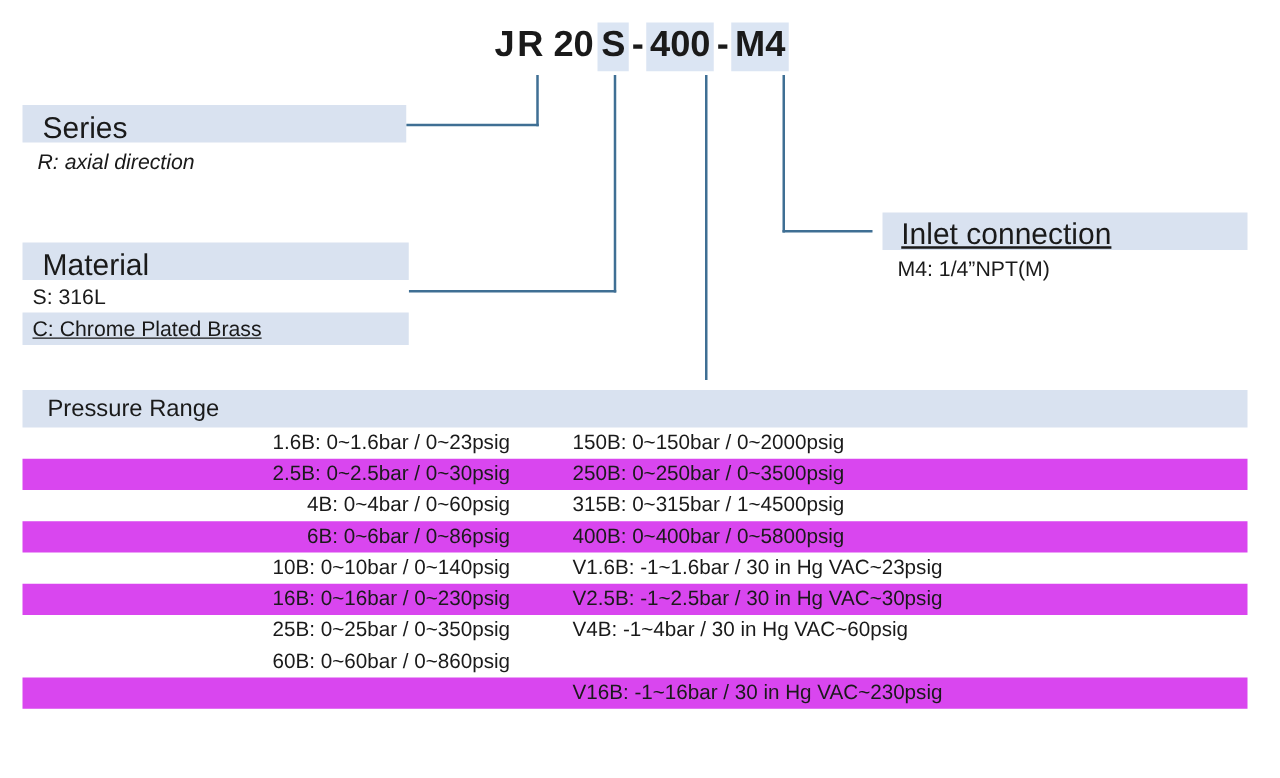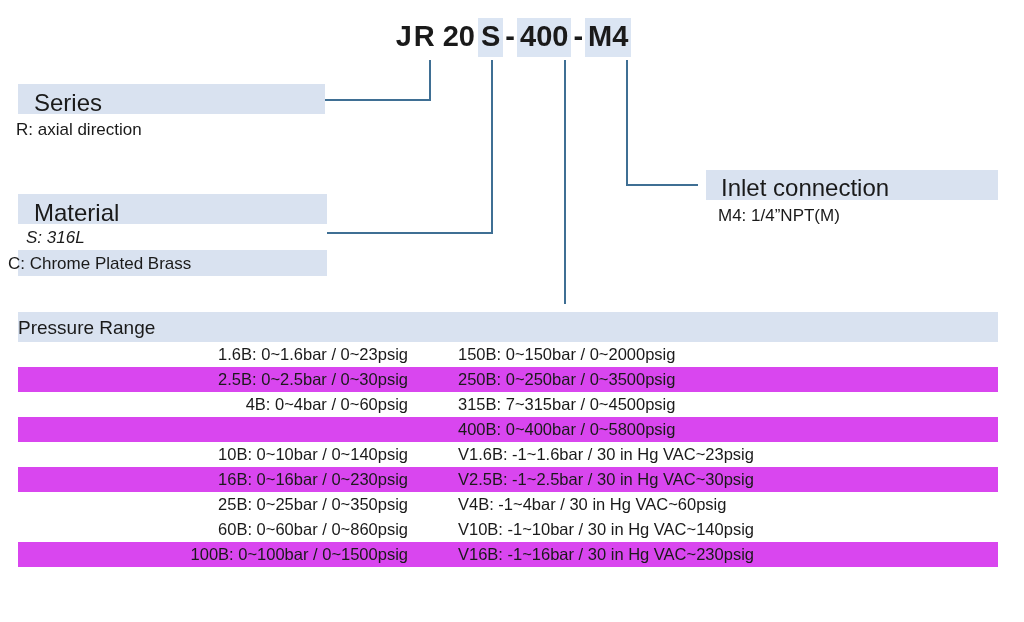--- a/index.html
+++ b/index.html
@@ -151,7 +151,7 @@
 
   <div class="band" style="left:18px; top:84px; width:307px; height:30px;"></div>
   <div class="lbl" style="left:34px; top:91px;">Series</div>
-  <div class="lbl-sub" style="left:16px; top:121px;">R: axial direction</div>
+  <div class="lbl-sub" style="left:30px; top:121px;font-style:italic;">R: axial direction</div>
 
   <div class="band" style="left:18px; top:194px; width:309px; height:30px;"></div>
   <div class="lbl" style="left:34px; top:201px;">Material</div>

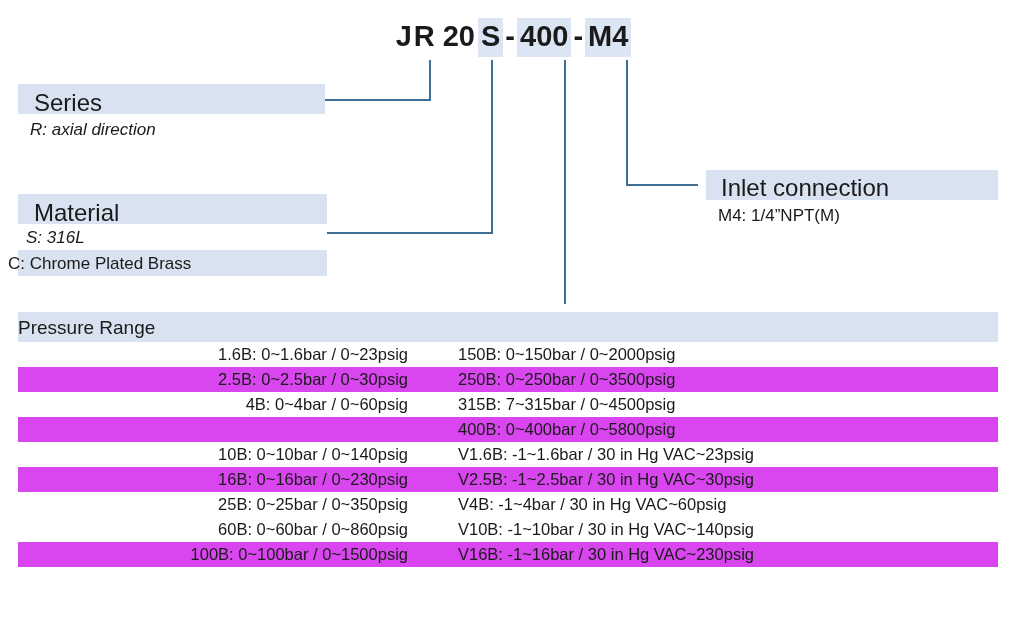--- a/index.html
+++ b/index.html
@@ -163,7 +163,7 @@
   <div class="lbl-sub" style="left:8px; top:255px;">C:  Chrome Plated Brass</div>
 
   <div class="band" style="left:706px; top:170px; width:292px; height:30px;"></div>
-  <div class="lbl" style="left:721px; top:176px;">Inlet connection</div>
+  <div class="lbl" style="left:721px; top:176px;text-decoration:underline;">Inlet connection</div>
   <div class="lbl-sub" style="left:718px; top:207px;text-align:right;">M4: 1/4”NPT(M)</div>
 
   <div id="pr-table">

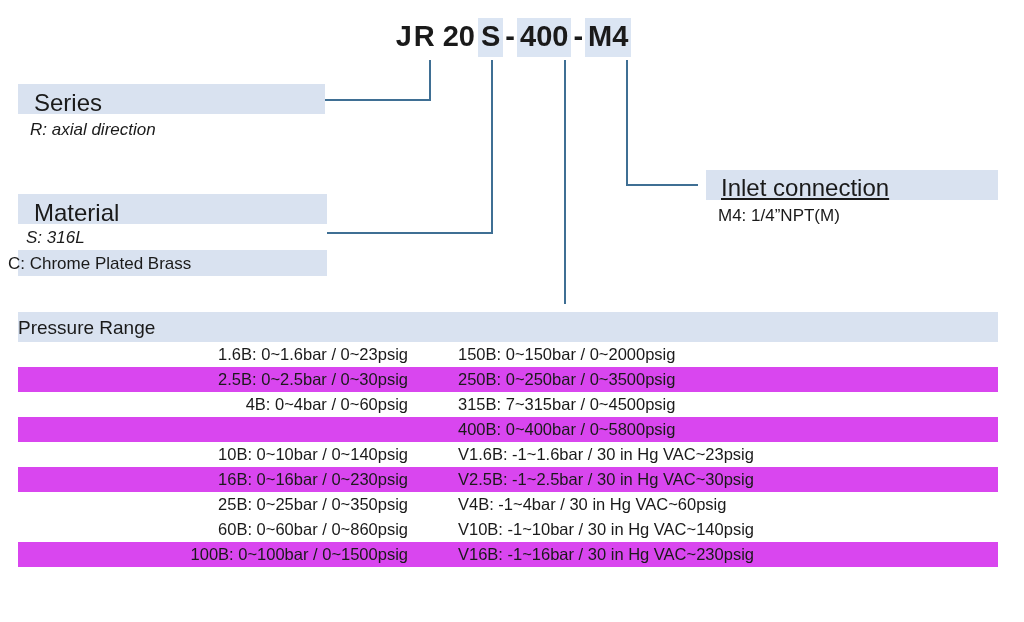--- a/index.html
+++ b/index.html
@@ -157,7 +157,7 @@
   <div class="lbl" style="left:34px; top:201px;">Material</div>
 
   <div class="band-white" style="left:18px; top:224px; width:309px; height:26px;"></div>
-  <div class="lbl-sub" style="left:26px; top:229px;font-style:italic;">S:  316L</div>
+  <div class="lbl-sub" style="left:26px; top:229px;">S:  316L</div>
 
   <div class="band" style="left:18px; top:250px; width:309px; height:26px;"></div>
   <div class="lbl-sub" style="left:8px; top:255px;">C:  Chrome Plated Brass</div>

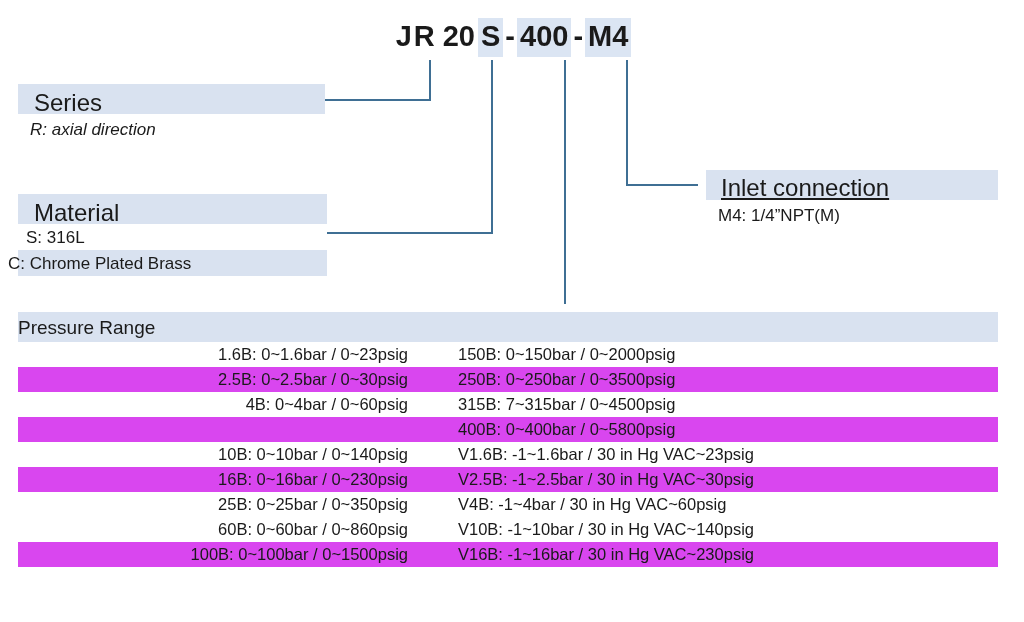--- a/index.html
+++ b/index.html
@@ -160,7 +160,7 @@
   <div class="lbl-sub" style="left:26px; top:229px;">S:  316L</div>
 
   <div class="band" style="left:18px; top:250px; width:309px; height:26px;"></div>
-  <div class="lbl-sub" style="left:8px; top:255px;">C:  Chrome Plated Brass</div>
+  <div class="lbl-sub" style="left:26px; top:255px;text-decoration:underline;">C:  Chrome Plated Brass</div>
 
   <div class="band" style="left:706px; top:170px; width:292px; height:30px;"></div>
   <div class="lbl" style="left:721px; top:176px;text-decoration:underline;">Inlet connection</div>

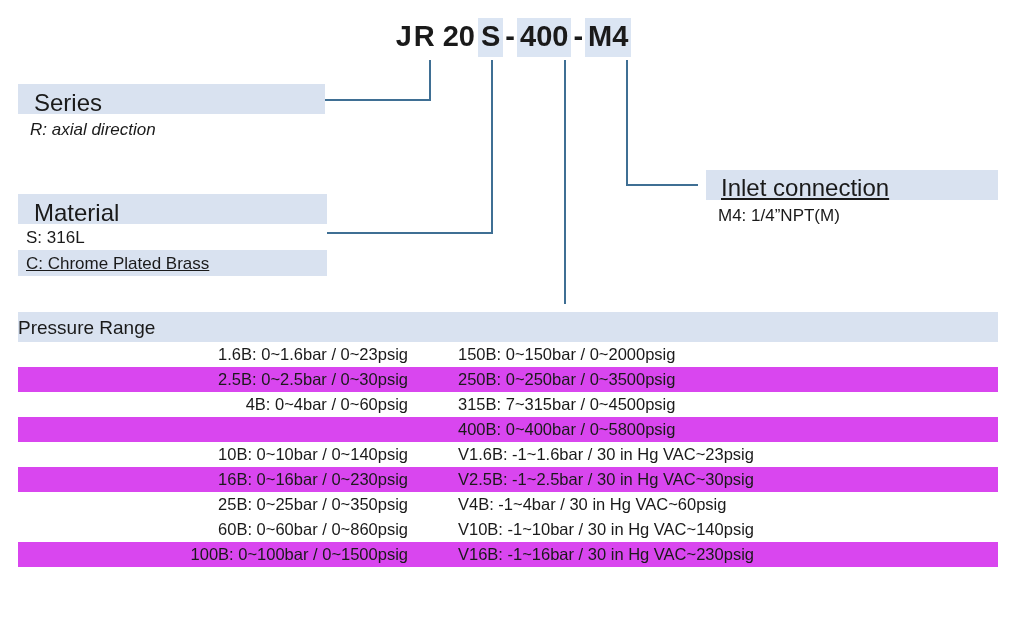--- a/index.html
+++ b/index.html
@@ -95,7 +95,7 @@
   }
   .pr-head span {
     position: absolute;
-    left: 0;
+    left: 20px;
     top: 6px;
     font-size: 19px;
     line-height: 1;

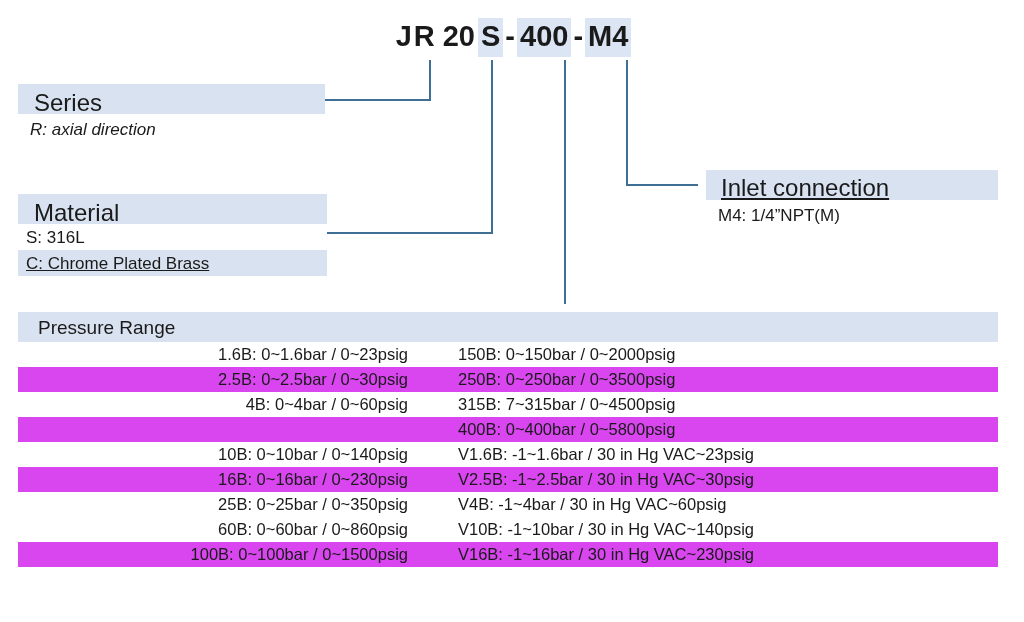--- a/index.html
+++ b/index.html
@@ -181,7 +181,7 @@
         </div>
         <div class="pr-row">
           <div class="pr-c-left">4B: 0~4bar / 0~60psig</div>
-          <div class="pr-c-right">315B: 7~315bar / 0~4500psig</div>
+          <div class="pr-c-right">315B: 0~315bar / 1~4500psig</div>
         </div>
         <div class="pr-row alt">
           <div class="pr-c-right">400B: 0~400bar / 0~5800psig</div>

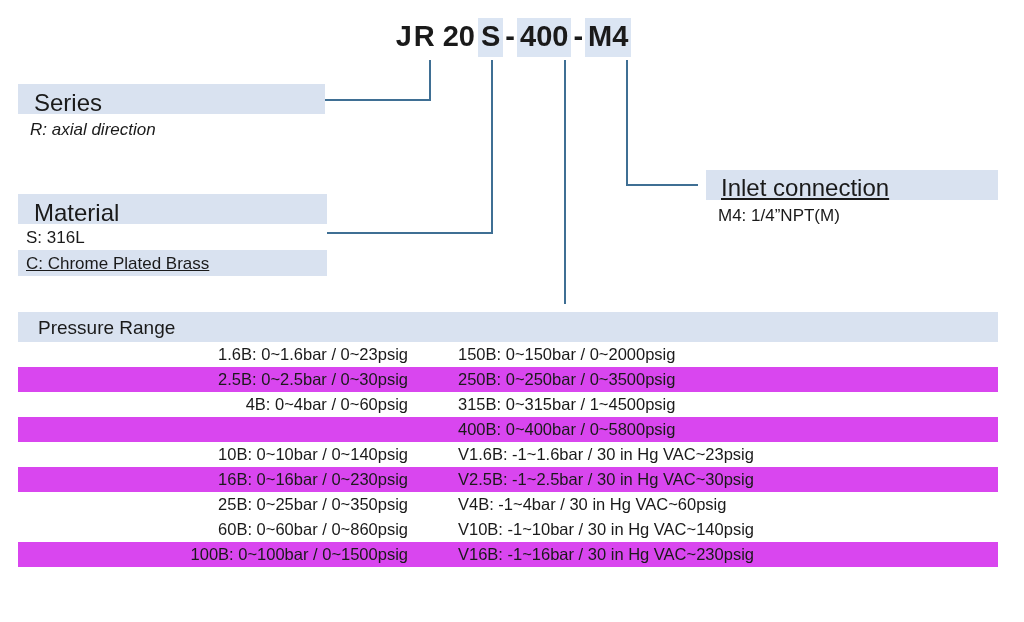--- a/index.html
+++ b/index.html
@@ -184,6 +184,7 @@
           <div class="pr-c-right">315B: 0~315bar / 1~4500psig</div>
         </div>
         <div class="pr-row alt">
+          <div class="pr-c-left">6B: 0~6bar / 0~86psig</div>
           <div class="pr-c-right">400B: 0~400bar / 0~5800psig</div>
         </div>
         <div class="pr-row">

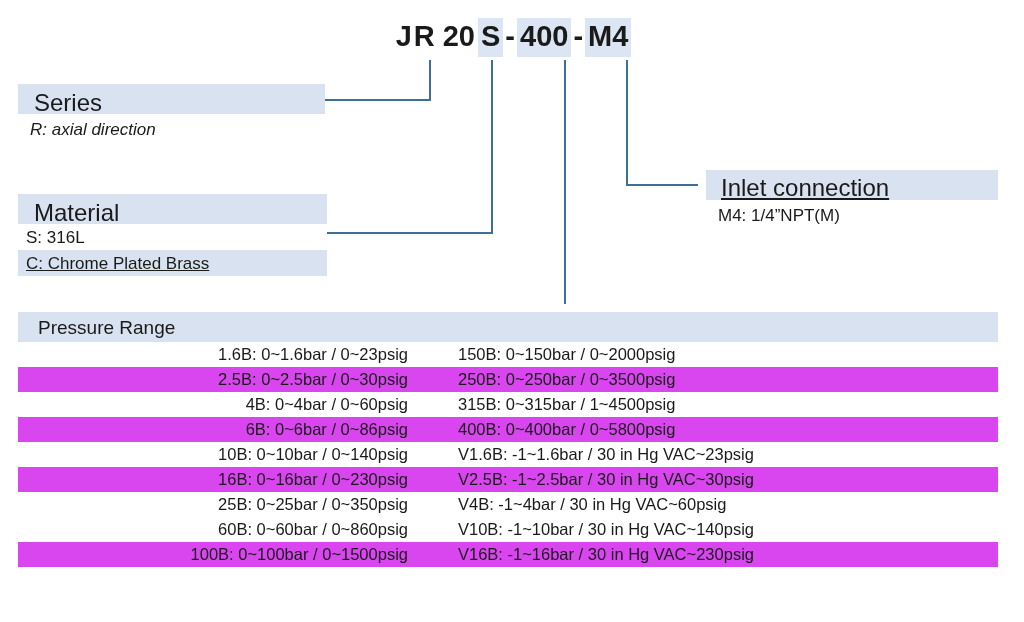--- a/index.html
+++ b/index.html
@@ -201,7 +201,6 @@
         </div>
         <div class="pr-row">
           <div class="pr-c-left">60B: 0~60bar / 0~860psig</div>
-          <div class="pr-c-right">V10B: -1~10bar / 30 in Hg VAC~140psig</div>
         </div>
         <div class="pr-row alt">
           <div class="pr-c-left">100B: 0~100bar / 0~1500psig</div>

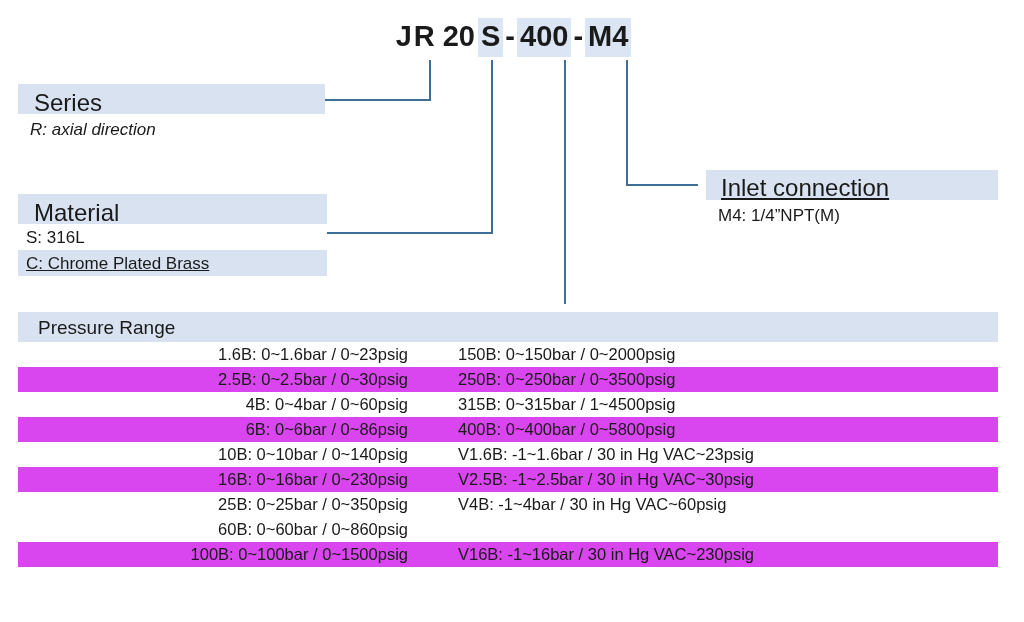--- a/index.html
+++ b/index.html
@@ -203,7 +203,6 @@
           <div class="pr-c-left">60B: 0~60bar / 0~860psig</div>
         </div>
         <div class="pr-row alt">
-          <div class="pr-c-left">100B: 0~100bar / 0~1500psig</div>
           <div class="pr-c-right">V16B: -1~16bar / 30 in Hg VAC~230psig</div>
         </div>
       </div>

